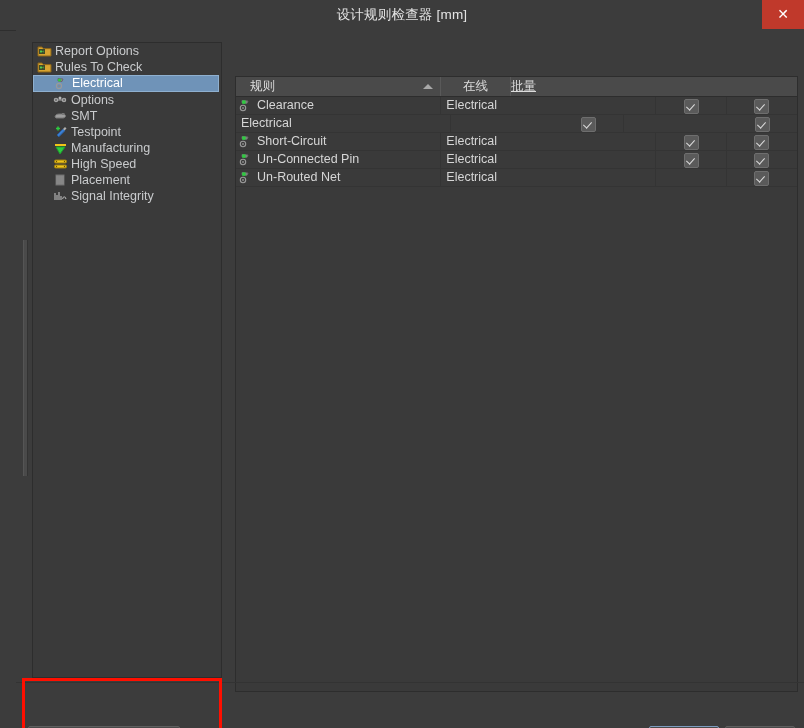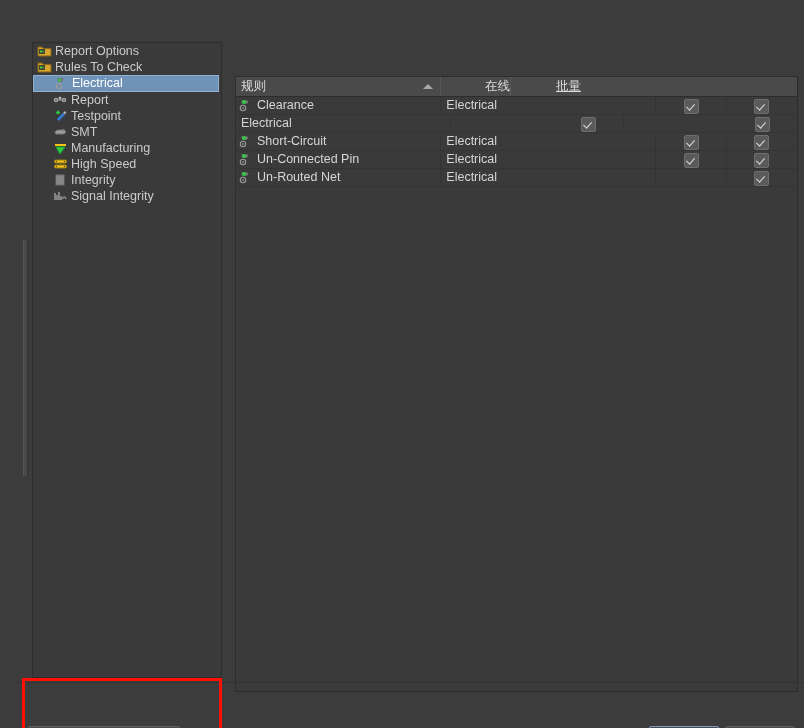--- a/index.html
+++ b/index.html
@@ -261,6 +261,10 @@
 
 <div id="app">
 
+  <div class="titlebar">
+    <div class="title">设计规则检查器 [mm]</div>
+    <div class="close-btn">✕</div>
+  </div>
 
   <div class="body">
 

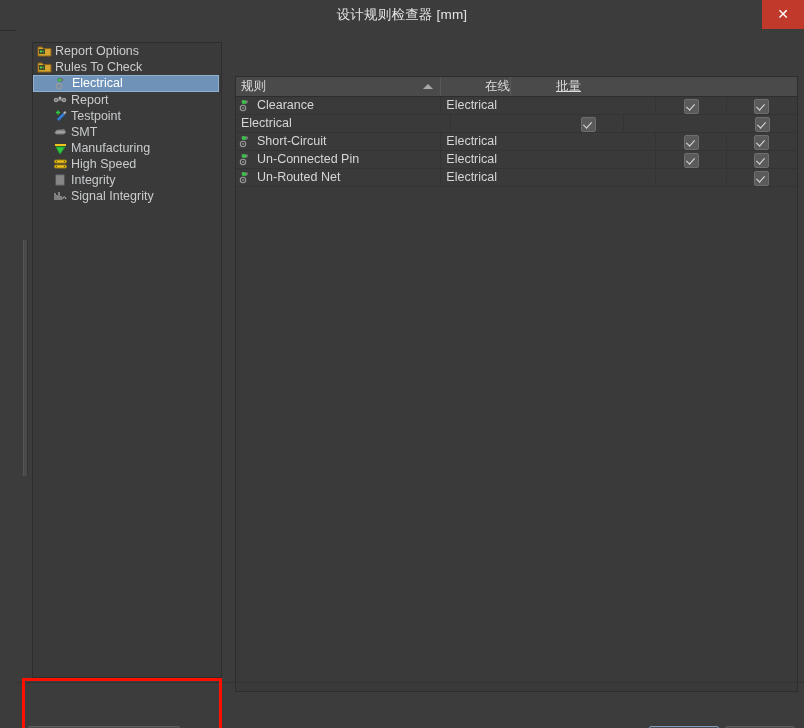--- a/index.html
+++ b/index.html
@@ -126,7 +126,7 @@
   .th {
     position: relative;
     height: 19px; line-height: 19px;
-    padding-left: 5px;
+    padding-left: 14px;
     box-sizing: border-box;
     border-right: 1px solid #595959;
     white-space: nowrap;

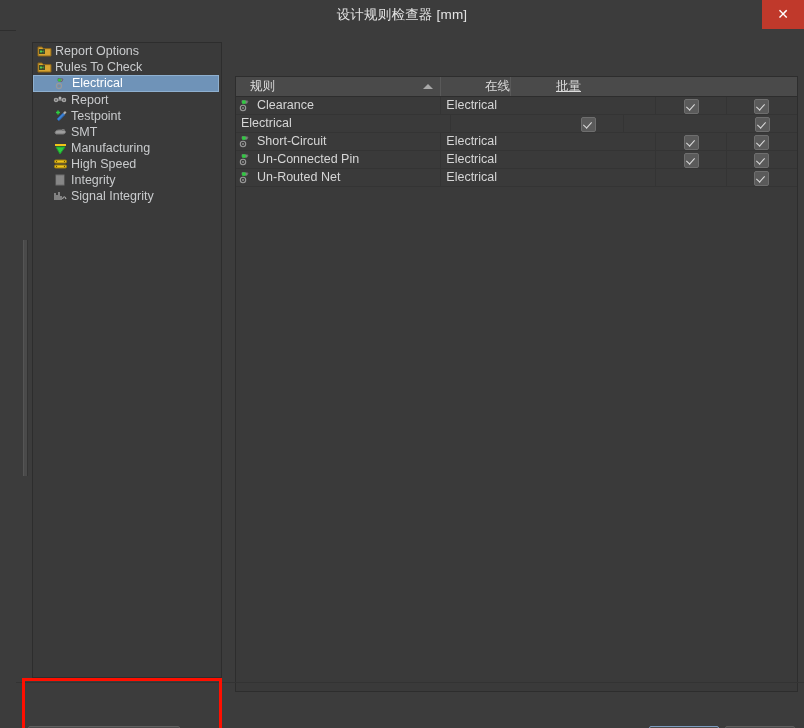--- a/index.html
+++ b/index.html
@@ -134,7 +134,7 @@
   }
   .th.c-rule   { width: 205px; }
   .th.c-cat    { width: 215px; }
-  .th.c-online { width: 70px; text-align: right; padding-left: 0; }
+  .th.c-online { width: 70px; text-align: center; padding-left: 0; }
   .th.c-batch  { width: 70px; text-align: right; padding-left: 0; border-right: none; text-decoration: underline; }
   .sort-asc {
     position: absolute; right: 7px; top: 7px;

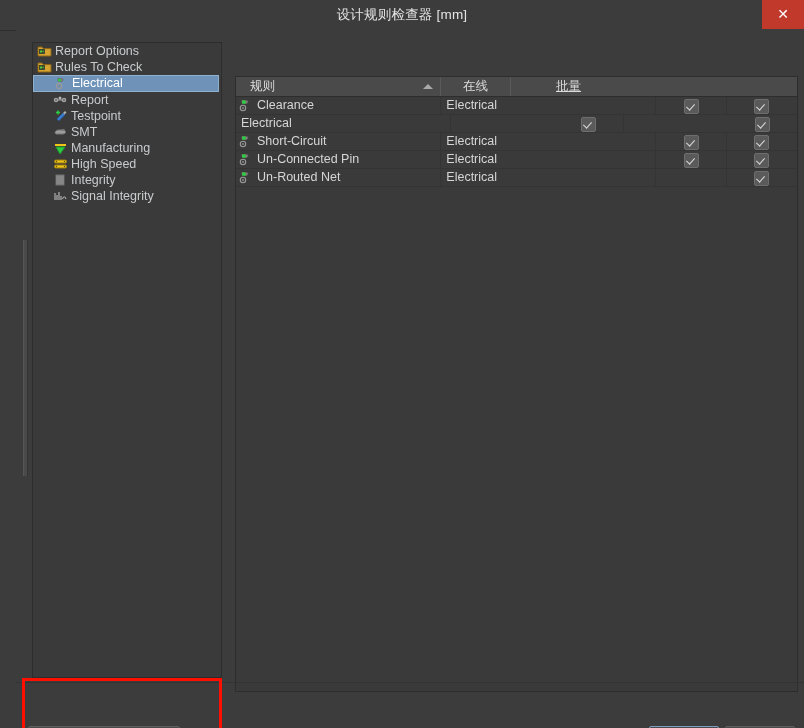--- a/index.html
+++ b/index.html
@@ -135,7 +135,7 @@
   .th.c-rule   { width: 205px; }
   .th.c-cat    { width: 215px; }
   .th.c-online { width: 70px; text-align: center; padding-left: 0; }
-  .th.c-batch  { width: 70px; text-align: right; padding-left: 0; border-right: none; text-decoration: underline; }
+  .th.c-batch  { width: 70px; text-align: left; padding-left: 0; border-right: none; text-decoration: underline; }
   .sort-asc {
     position: absolute; right: 7px; top: 7px;
     width: 0; height: 0;

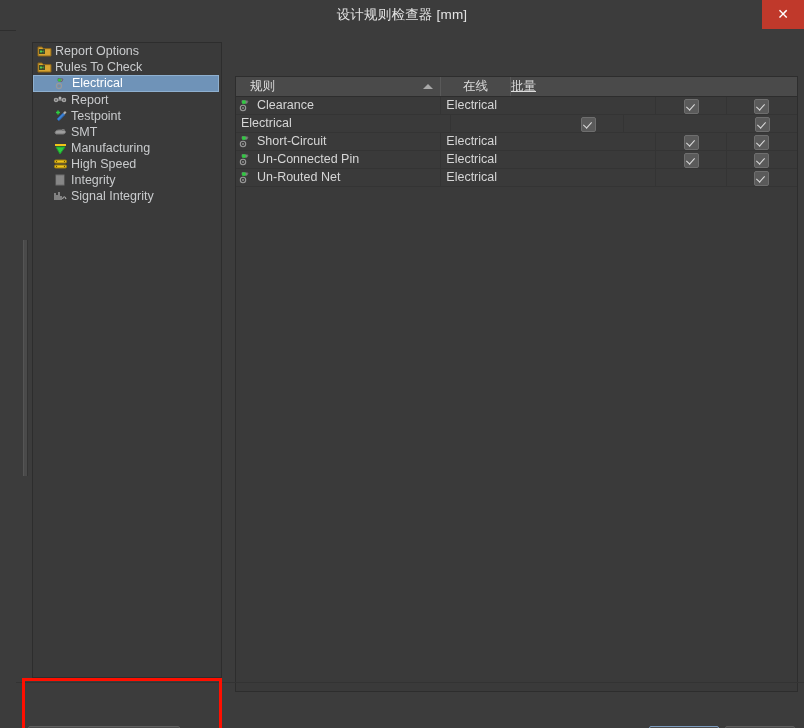--- a/index.html
+++ b/index.html
@@ -297,7 +297,7 @@
                 <circle cx="3" cy="7" r="1.7" fill="none" stroke="#aaa" stroke-width="1.1"></circle>
                 <circle cx="11" cy="7" r="1.7" fill="none" stroke="#aaa" stroke-width="1.1"></circle>
                 <circle cx="7" cy="5" r="1.5" fill="#b7b7b7"></circle>
-              </svg></span><span class="lbl">Report</span></div>
+              </svg></span><span class="lbl">Options</span></div>
           <div class="tree-row child"><span class="ico"><svg width="15" height="14" viewBox="0 0 15 14">
                 <path d="M3 3.5h4M5 1.5v4" stroke="#2ecc40" stroke-width="1.5"></path>
                 <path d="M10 4l-6 6 1.8 1.8 6-6z" fill="#3b7fd4" stroke="#2a5f9e"></path>

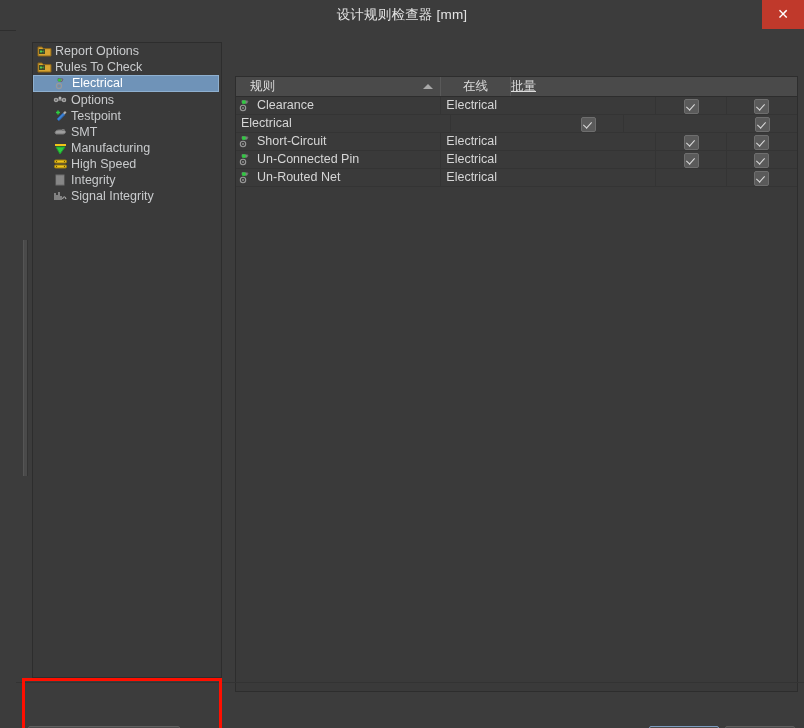--- a/index.html
+++ b/index.html
@@ -299,14 +299,14 @@
                 <circle cx="7" cy="5" r="1.5" fill="#b7b7b7"></circle>
               </svg></span><span class="lbl">Options</span></div>
           <div class="tree-row child"><span class="ico"><svg width="15" height="14" viewBox="0 0 15 14">
+                <path d="M2 8c0-2 2-3 4-3h4c1.5 0 2.5 1 2.5 2s-1 2-2.5 2H3z" fill="#9d9d9d" stroke="#777"></path>
+                <rect x="9" y="4" width="2.5" height="2" fill="#777"></rect>
+              </svg></span><span class="lbl">SMT</span></div>
+          <div class="tree-row child"><span class="ico"><svg width="15" height="14" viewBox="0 0 15 14">
                 <path d="M3 3.5h4M5 1.5v4" stroke="#2ecc40" stroke-width="1.5"></path>
                 <path d="M10 4l-6 6 1.8 1.8 6-6z" fill="#3b7fd4" stroke="#2a5f9e"></path>
                 <path d="M10 4l2-2 1.5 1.5-2 2z" fill="#b0b0b0"></path>
               </svg></span><span class="lbl">Testpoint</span></div>
-          <div class="tree-row child"><span class="ico"><svg width="15" height="14" viewBox="0 0 15 14">
-                <path d="M2 8c0-2 2-3 4-3h4c1.5 0 2.5 1 2.5 2s-1 2-2.5 2H3z" fill="#9d9d9d" stroke="#777"></path>
-                <rect x="9" y="4" width="2.5" height="2" fill="#777"></rect>
-              </svg></span><span class="lbl">SMT</span></div>
           <div class="tree-row child"><span class="ico"><svg width="15" height="14" viewBox="0 0 15 14">
                 <path d="M2 3h11v2H2z" fill="#f0c419"></path>
                 <path d="M3 6h9l-5 7z" fill="#2ecc40" stroke="#1f9e2f"></path>

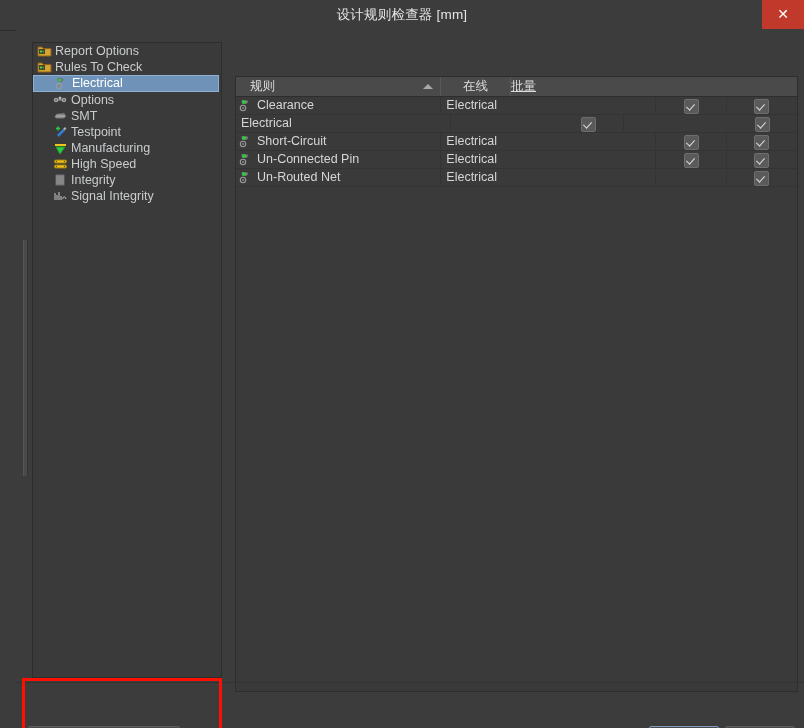--- a/index.html
+++ b/index.html
@@ -322,7 +322,7 @@
           <div class="tree-row child"><span class="ico"><svg width="15" height="14" viewBox="0 0 15 14">
                 <rect x="3" y="2" width="8" height="10" fill="#9a9a9a" stroke="#6f6f6f"></rect>
                 <path d="M5 2v10M7 2v10M9 2v10" stroke="#6f6f6f" stroke-width="0.9"></path>
-              </svg></span><span class="lbl">Integrity</span></div>
+              </svg></span><span class="lbl">Placement</span></div>
           <div class="tree-row child"><span class="ico"><svg width="15" height="14" viewBox="0 0 15 14">
                 <path d="M2 11V4M4 11V6M6 11V3M8 11V7" stroke="#a8a8a8" stroke-width="1.3"></path>
                 <path d="M9.5 10c1-3 2.5-3 3.5 0" fill="none" stroke="#a8a8a8" stroke-width="1.2"></path>

